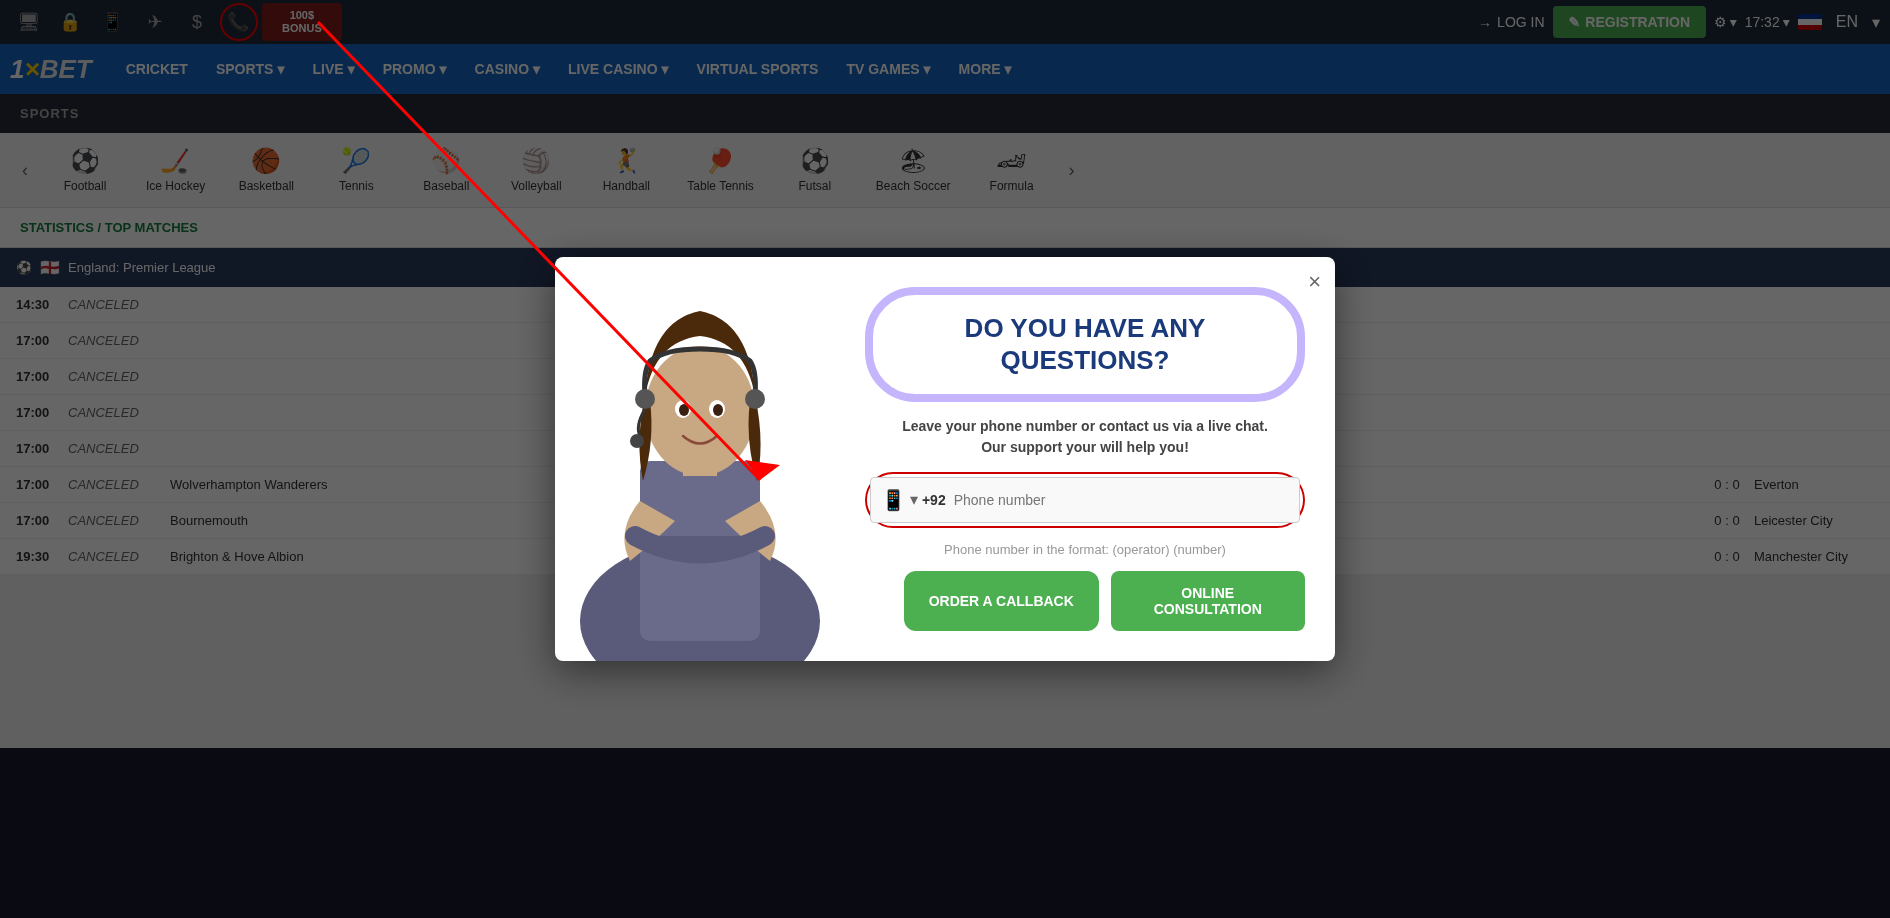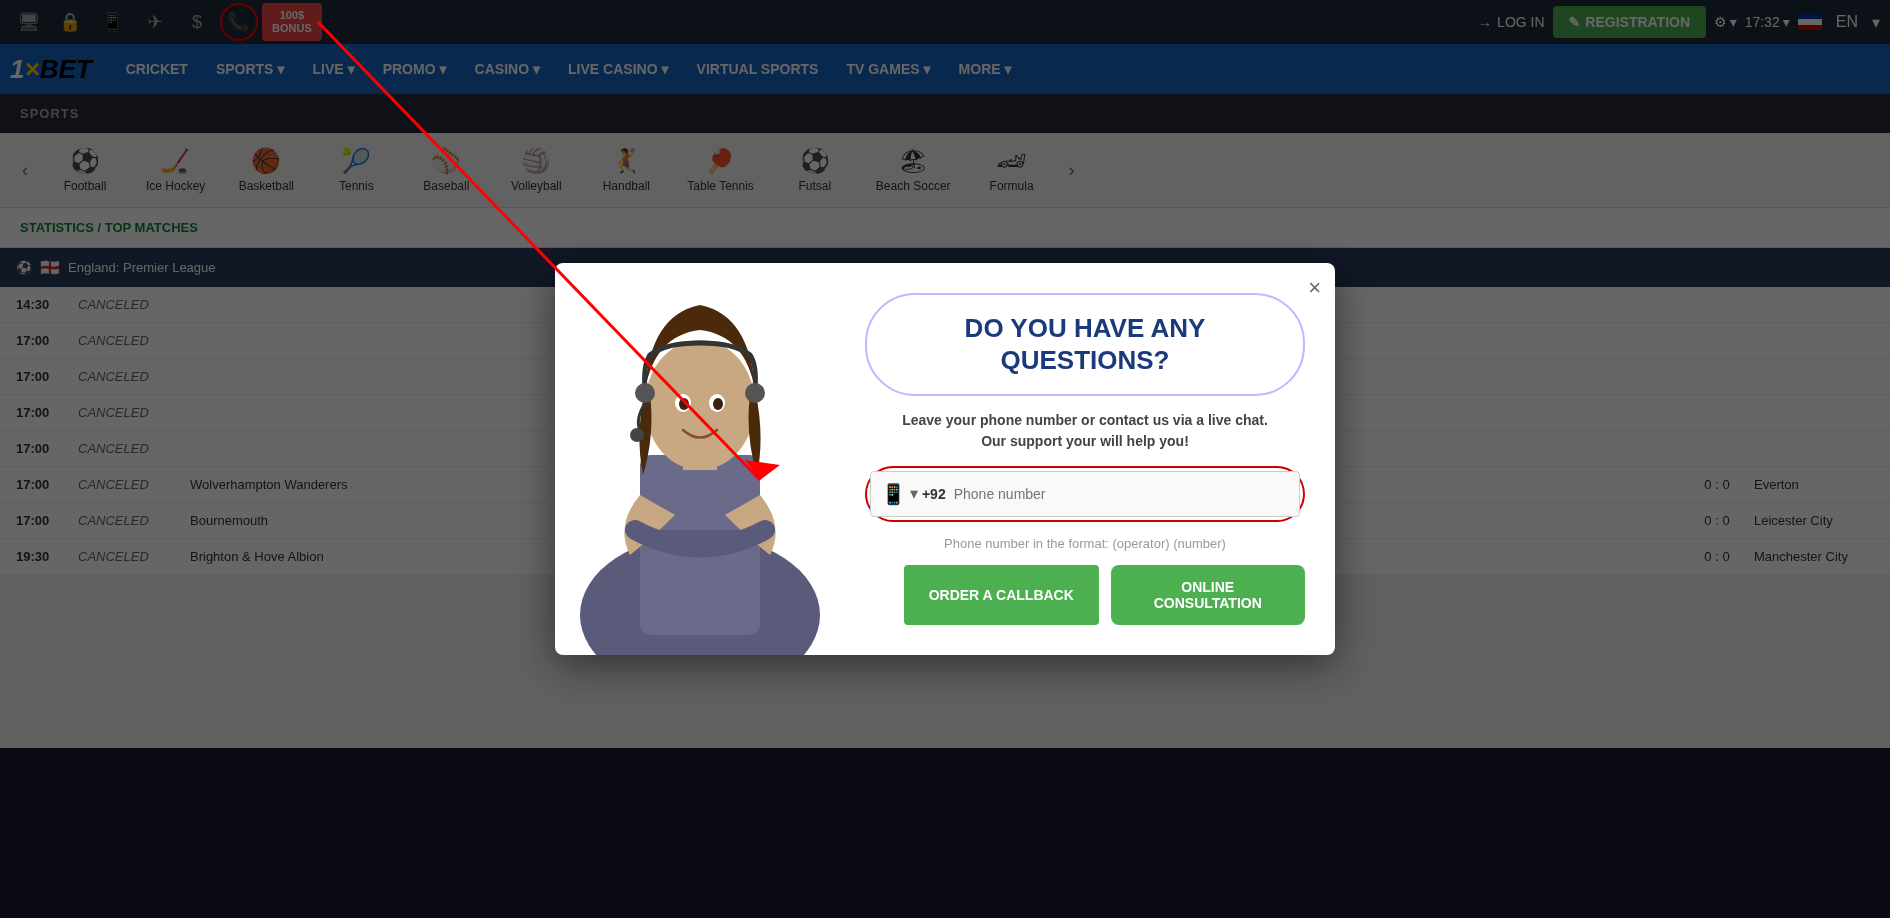--- a/index.html
+++ b/index.html
@@ -25,11 +25,11 @@
       border-radius: 50%;
     }
     .bonus-btn {
-      background: #ef4444;
+      background: #7f1d1d;
       color: #fff;
       font-weight: bold;
       font-size: 13px;
-      padding: 6px 10px;
+      padding: 6px 20px;
       border-radius: 4px;
       cursor: pointer;
       line-height: 1.2;

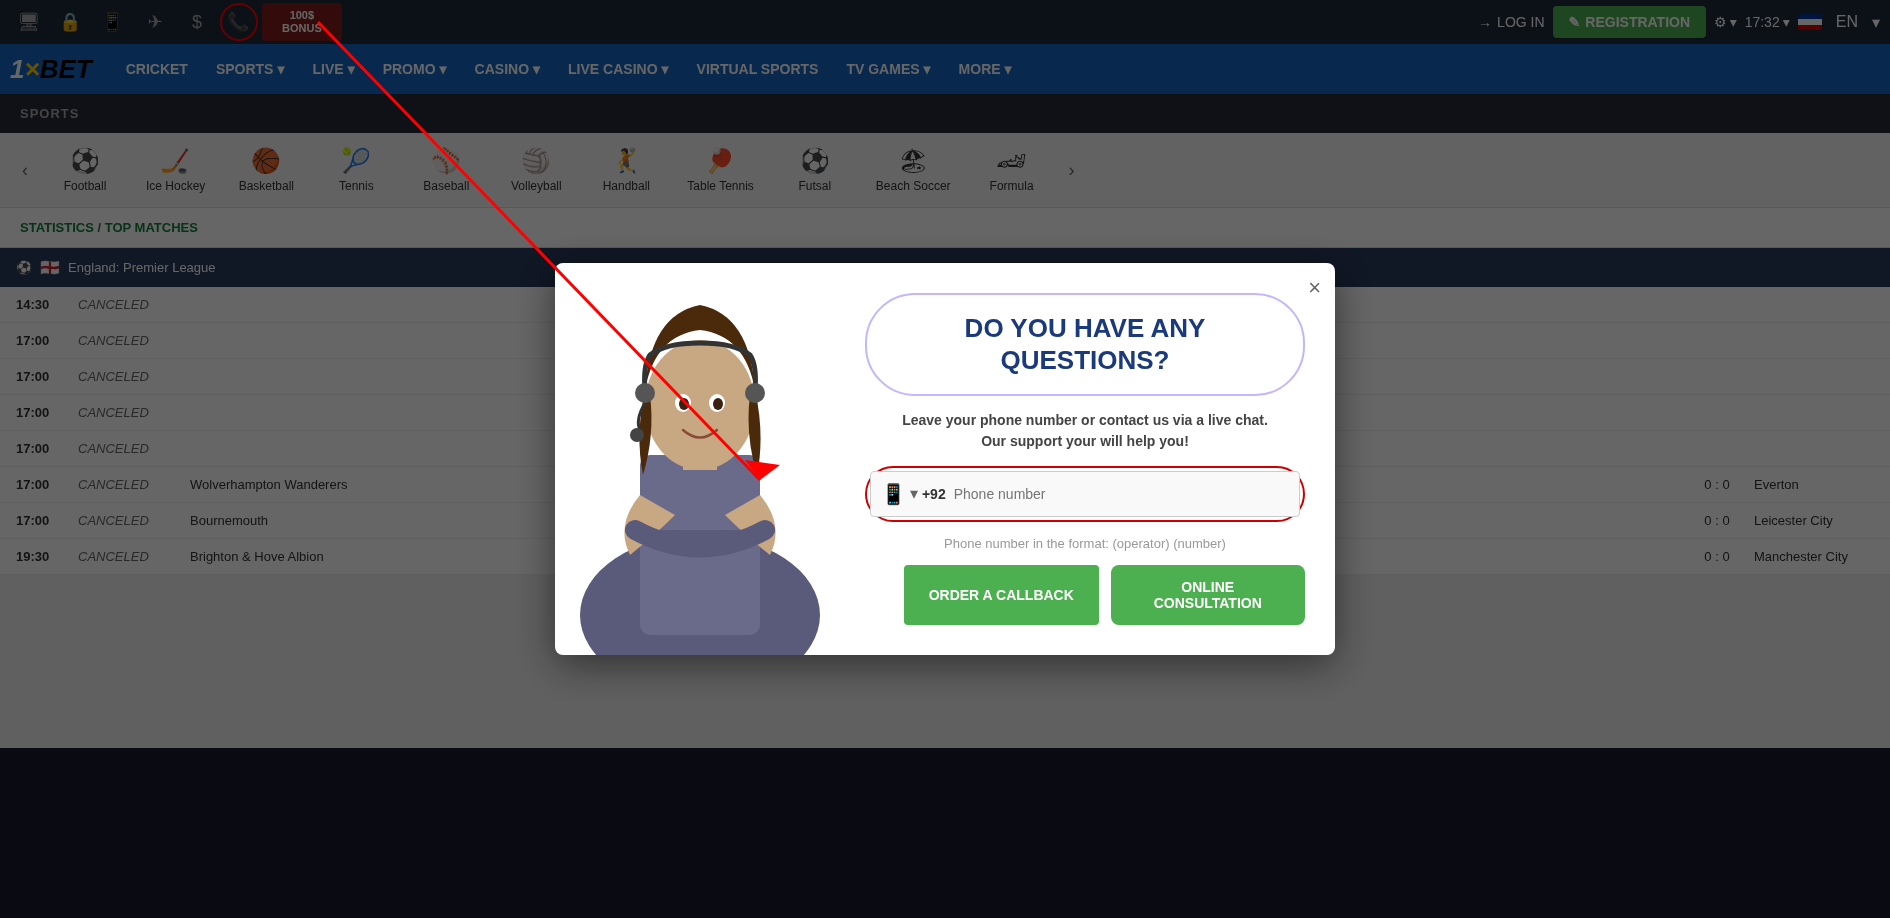--- a/index.html
+++ b/index.html
@@ -399,7 +399,7 @@
 
 <div class="nav-bar">
   <div class="logo">
-    <span style="color:#fff;">1</span><span style="color:#ffcc00;">×</span><span style="color:#000000;">BET</span>
+    <span style="color:#fff;">1</span><span style="color:#ffcc00;">×</span><span style="color:#e5e5e5;">BET</span>
   </div>
   <div class="nav-item">CRICKET</div>
   <div class="nav-item">SPORTS <span>▾</span></div>

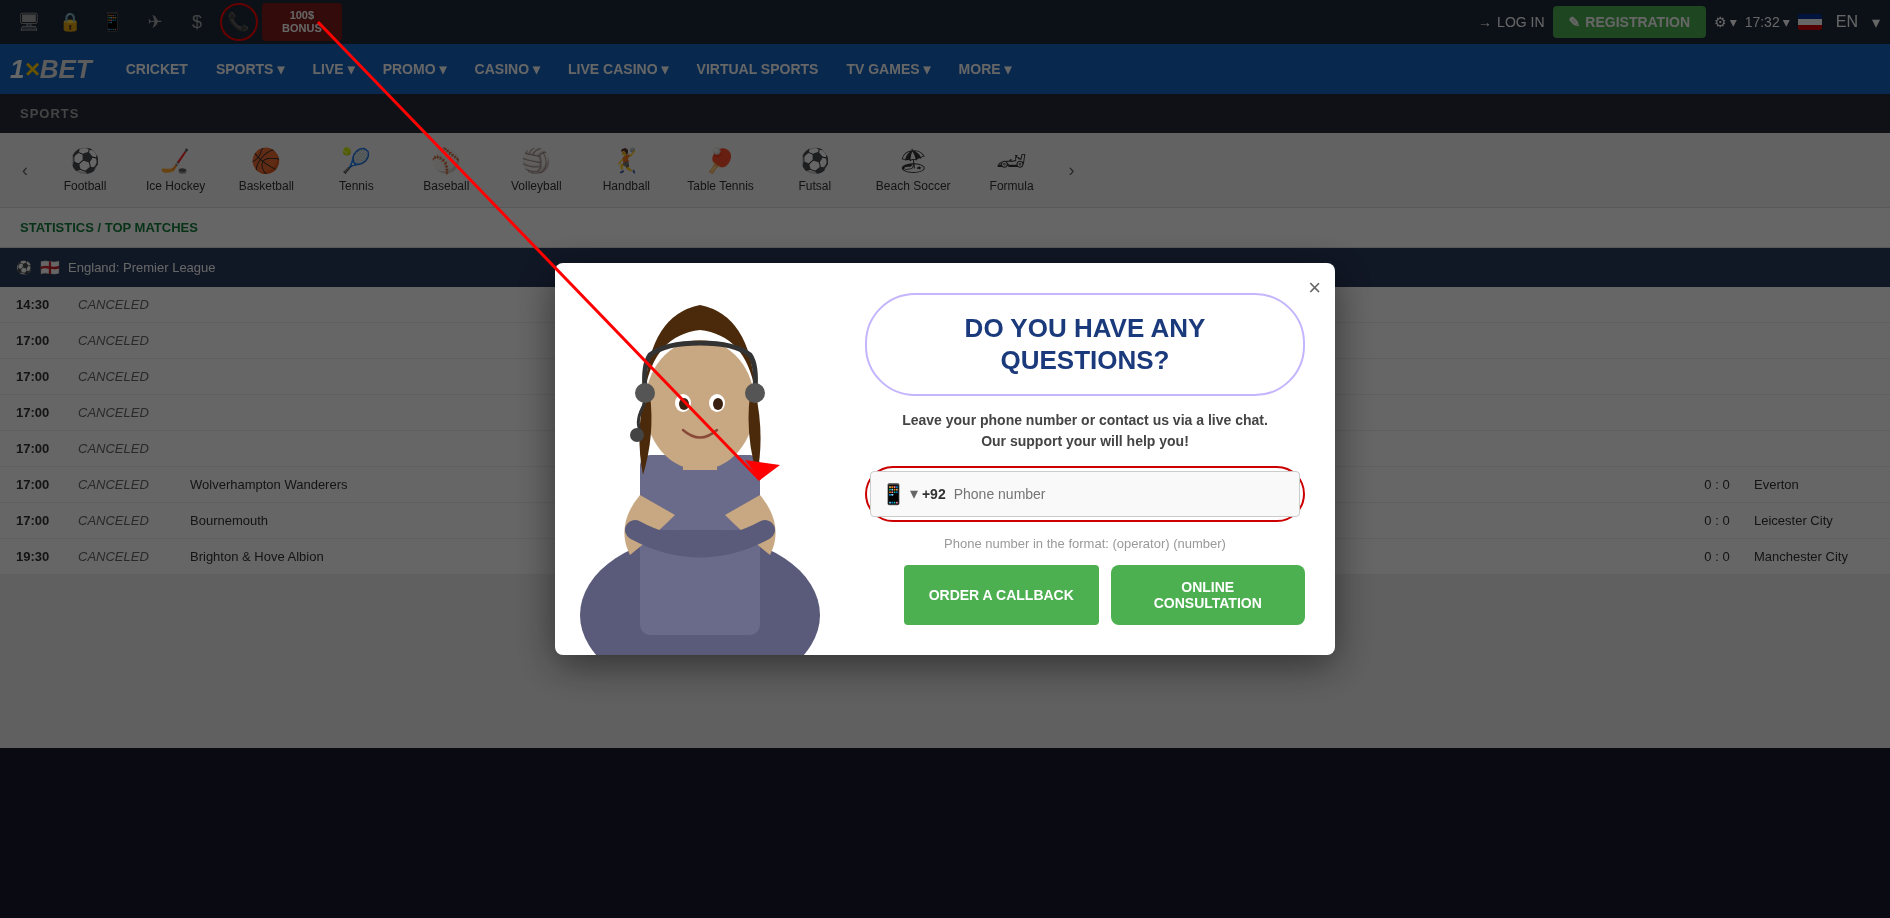--- a/index.html
+++ b/index.html
@@ -201,7 +201,7 @@
       padding: 10px 16px;
       display: flex;
       align-items: center;
-      gap: 12px;
+      gap: 2px;
       font-size: 13px;
     }
     .match-time { color: #333; width: 50px; font-weight: bold; }

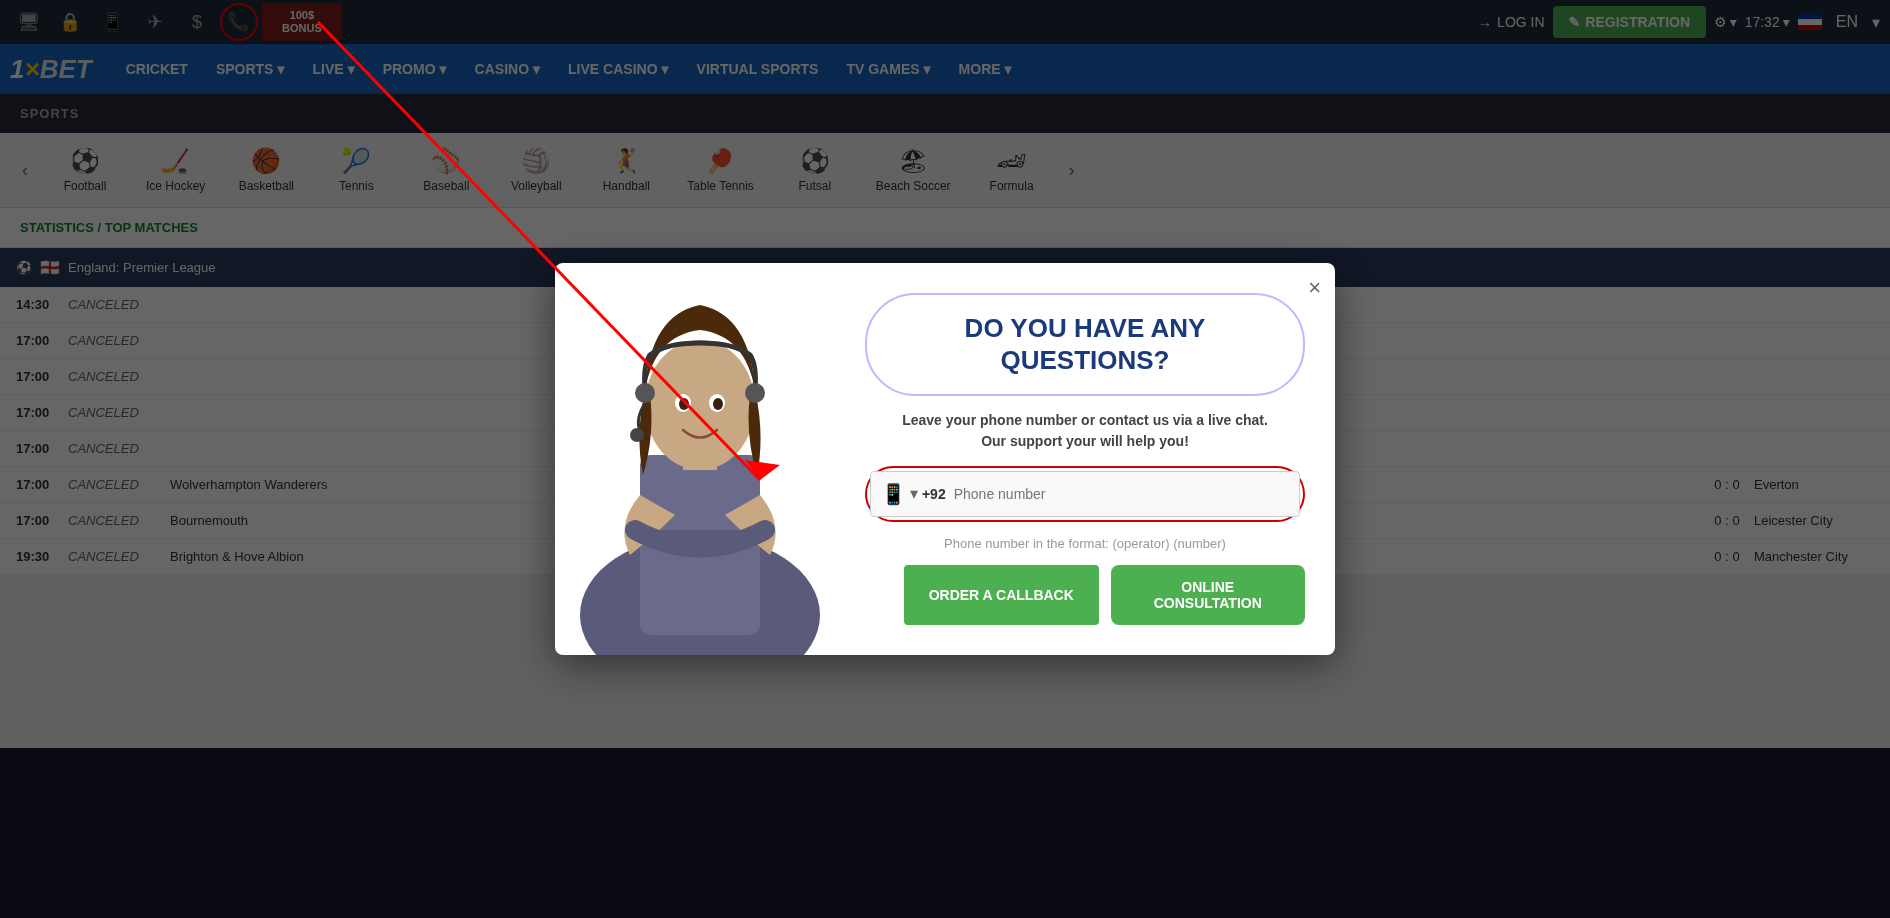--- a/index.html
+++ b/index.html
@@ -265,7 +265,7 @@
       font-weight: 900;
       color: #1a3a7c;
       text-align: center;
-      border: 2px solid #c4b5fd;
+      border: 8px solid #c4b5fd;
       border-radius: 50px;
       padding: 18px 20px;
       display: inline-block;

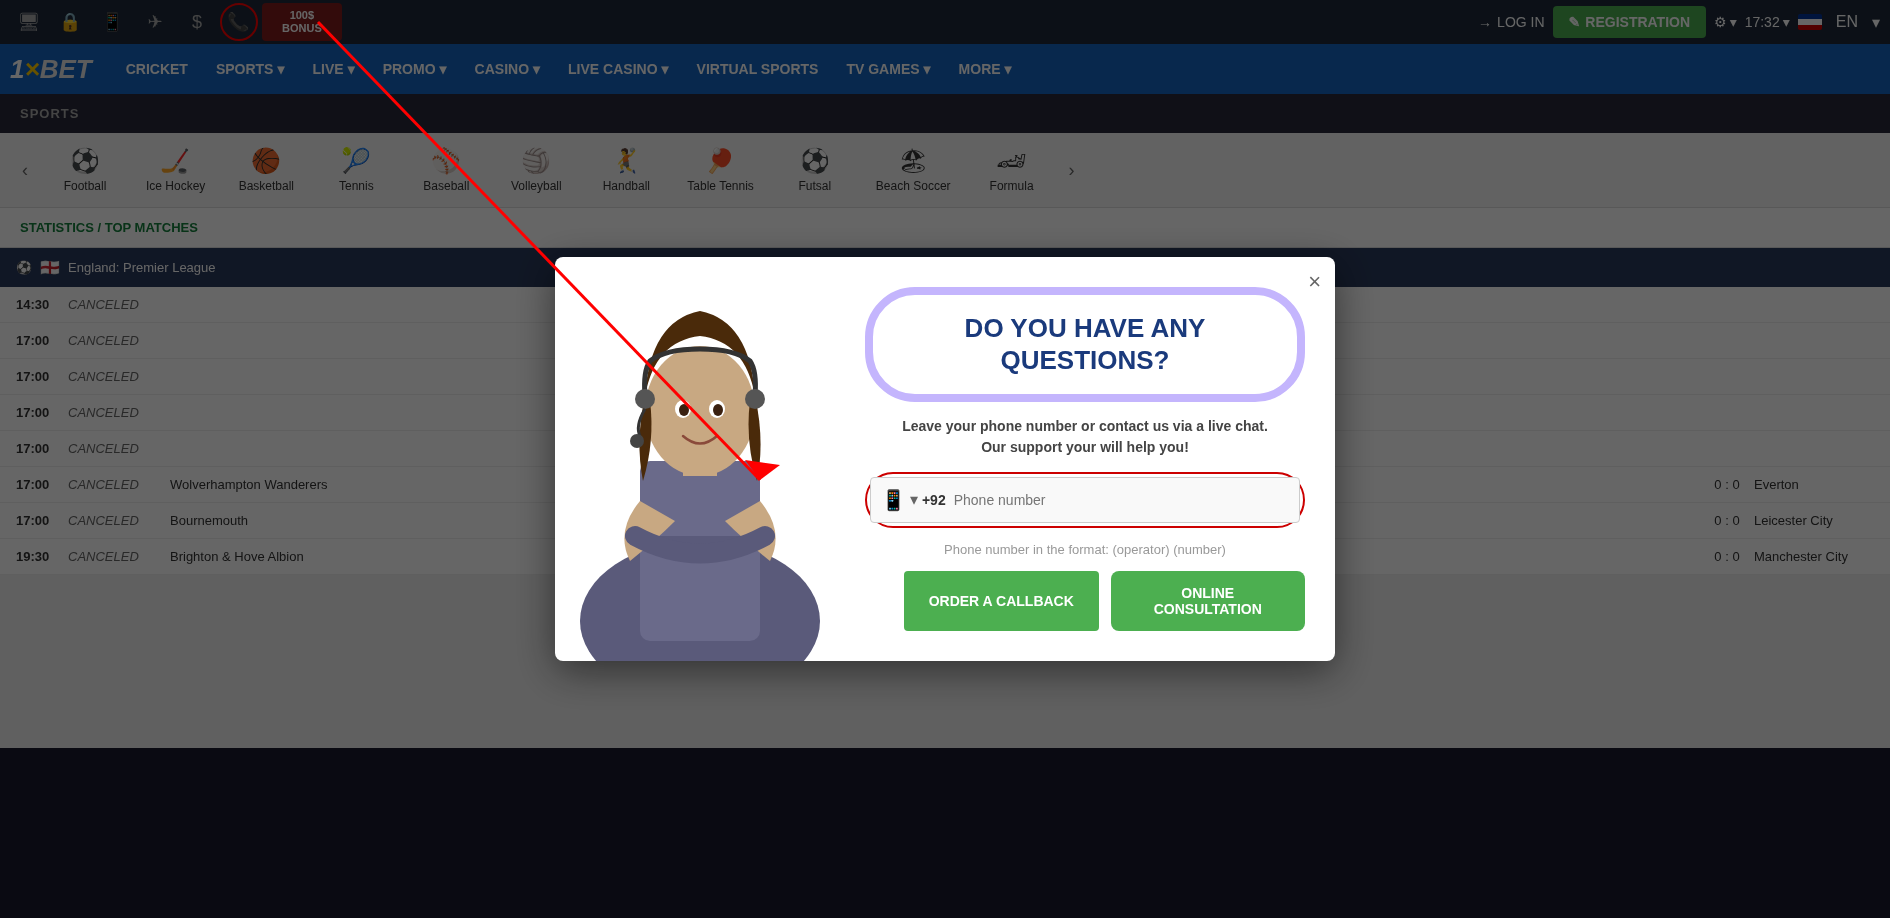--- a/index.html
+++ b/index.html
@@ -332,7 +332,7 @@
       padding: 14px 20px;
       font-size: 14px;
       font-weight: bold;
-      border-radius: 4px;
+      border-radius: 12px;
       cursor: pointer;
       flex: 1;
       text-transform: uppercase;

